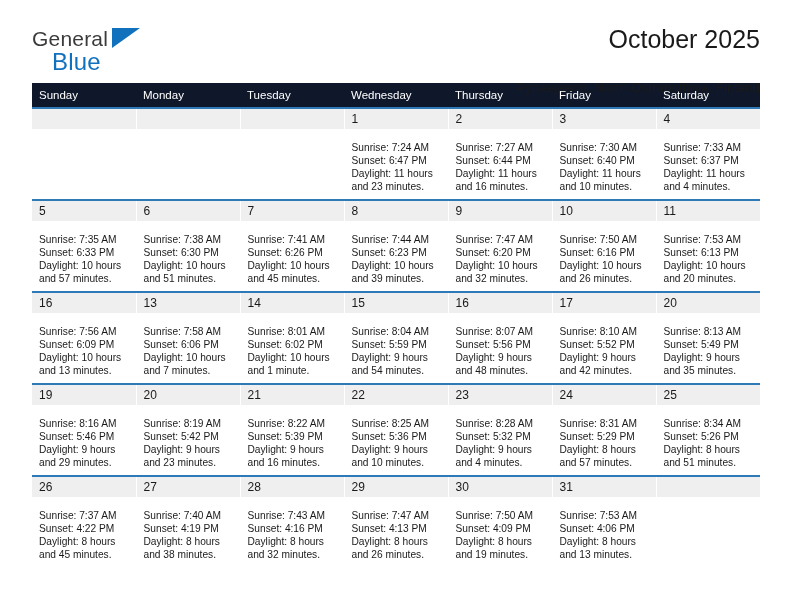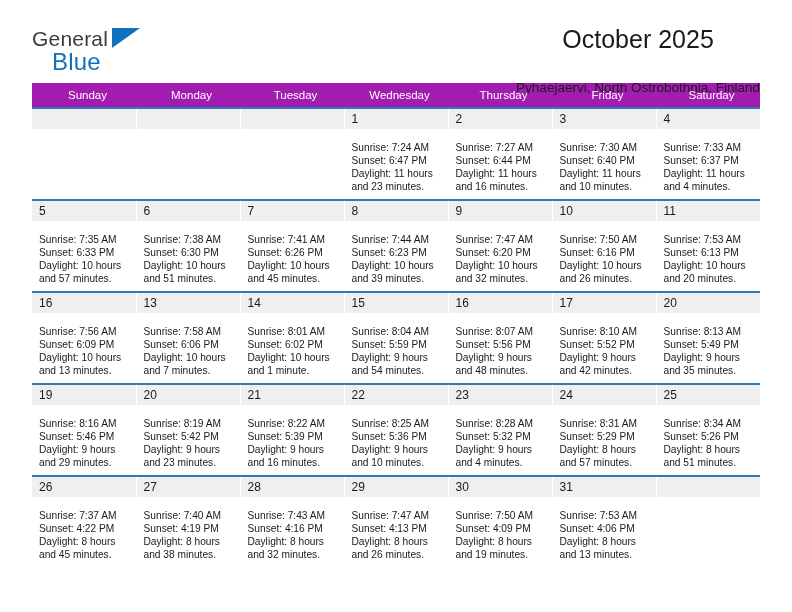--- a/index.html
+++ b/index.html
@@ -66,7 +66,7 @@
     border-bottom: 20px solid transparent;
   }
   .titles {
-    text-align: center;
+    text-align: right;
     padding-top: 0;
   }
   .cal-title {

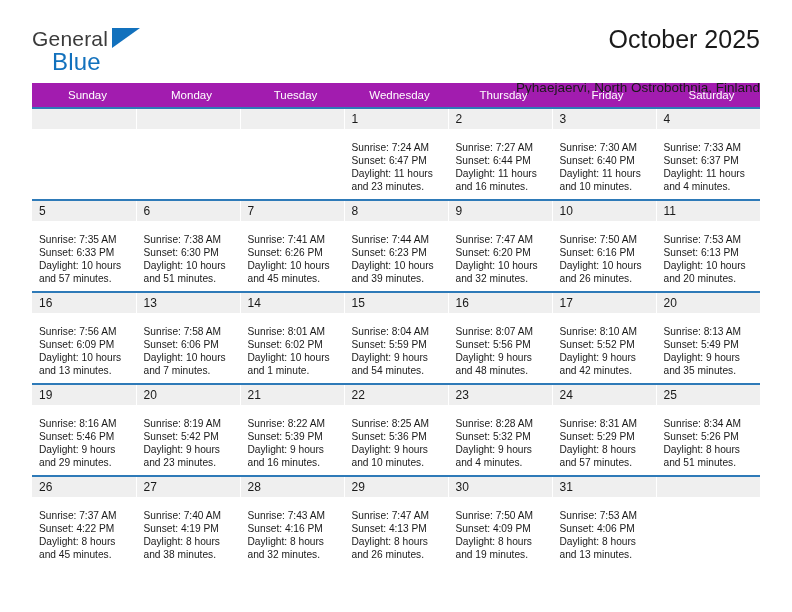--- a/index.html
+++ b/index.html
@@ -91,11 +91,11 @@
     table-layout: fixed;
   }
   .calendar th {
-    background: #a21caf;
+    background: #0f172a;
     color: #ffffff;
     font-weight: normal;
     font-size: 11.5px;
-    text-align: center;
+    text-align: left;
     padding: 6px 0 6px 7px;
     height: 21px;
     box-sizing: border-box;

